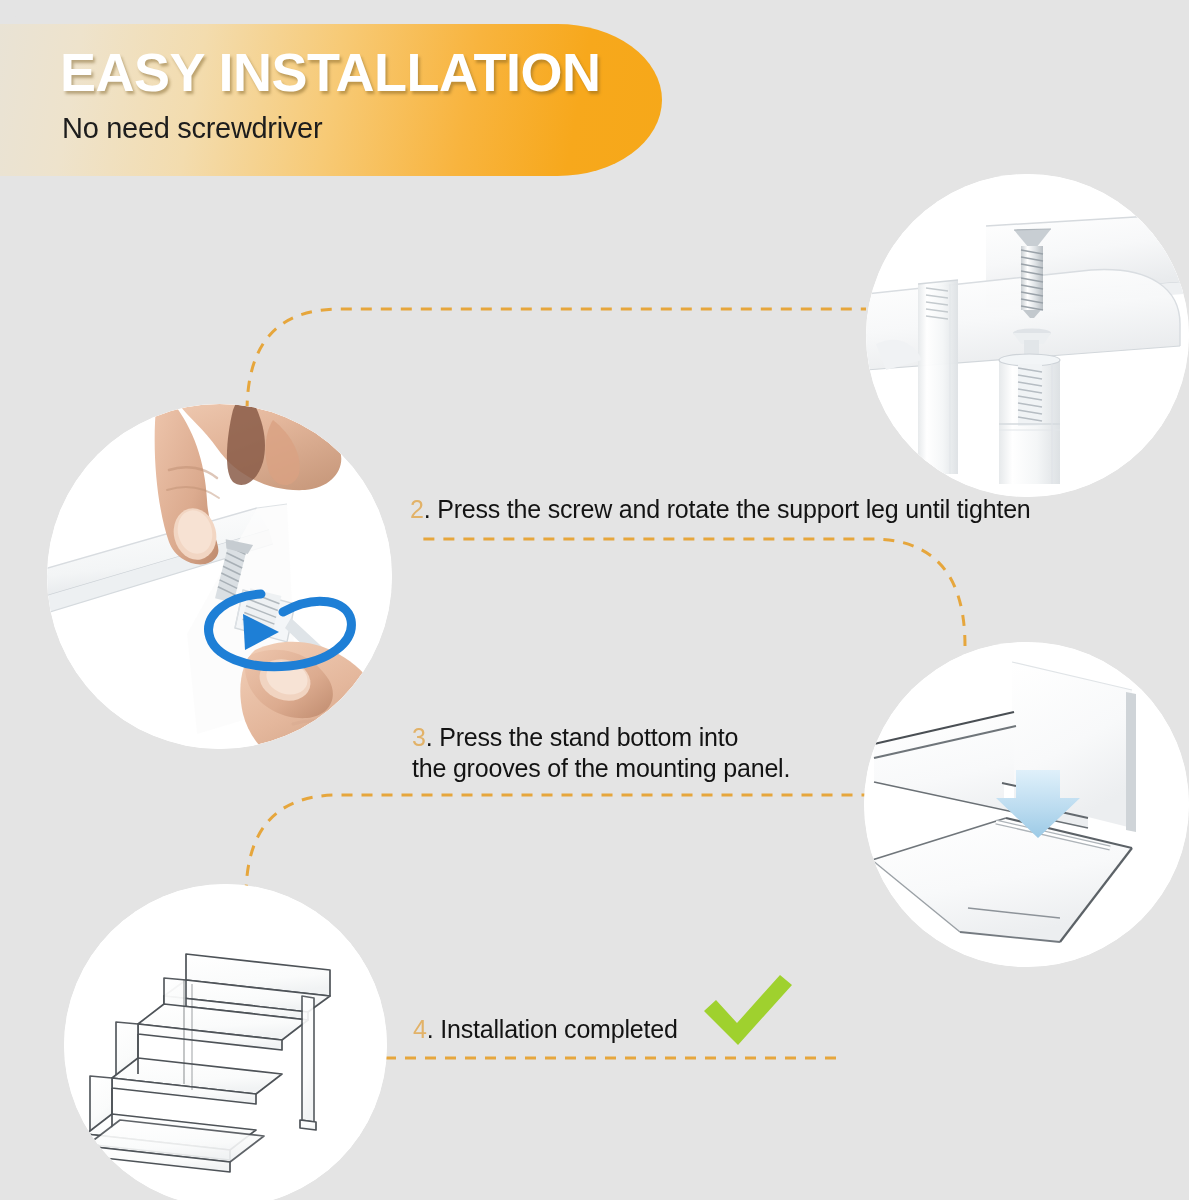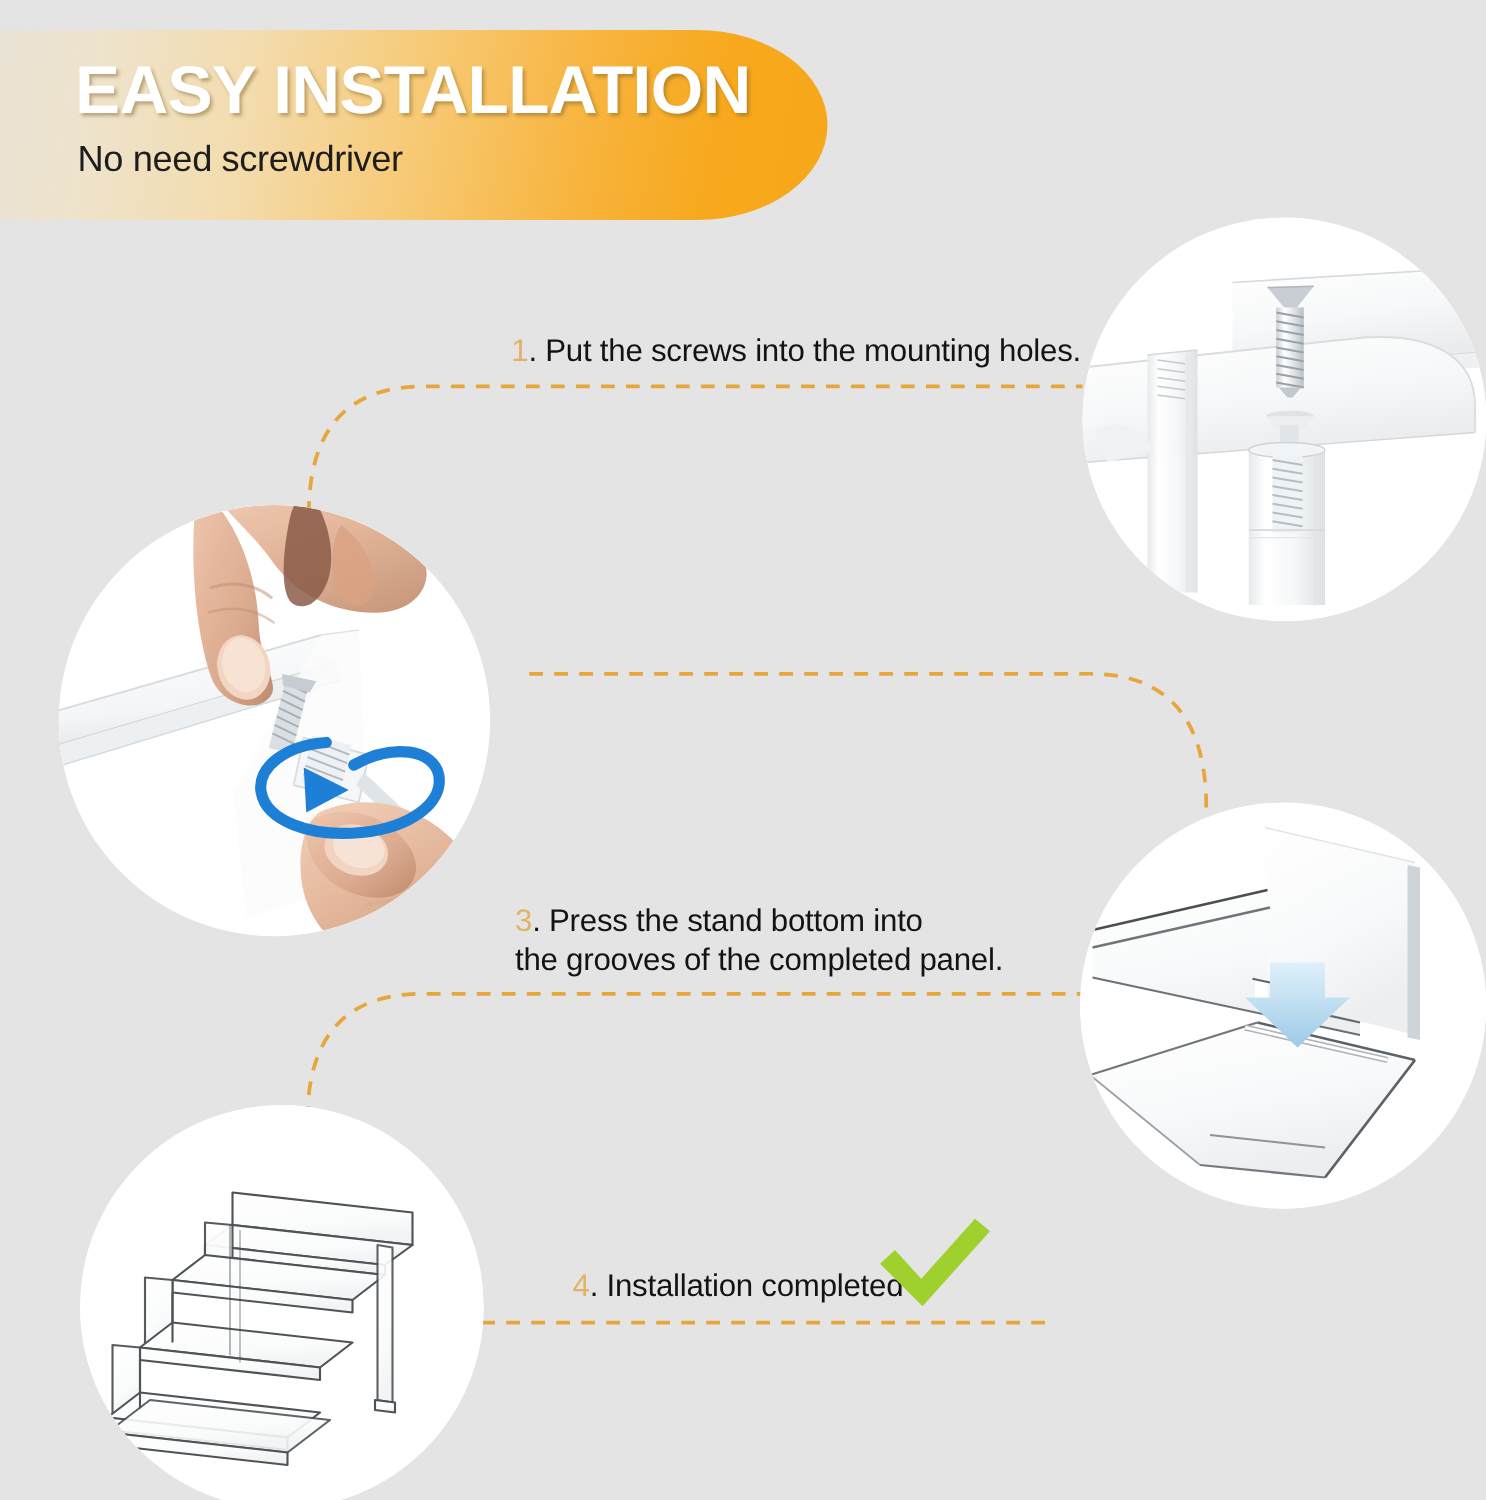--- a/index.html
+++ b/index.html
@@ -487,10 +487,6 @@
     </svg>
   </div>
 
-  <div class="step-label" id="step1-label">
-    <span class="step-num">1</span><span class="step-dot">.</span>
-    <span>Put the screws into the mounting holes.</span>
-  </div>
 
 
   <div class="step-label" id="step3-label">

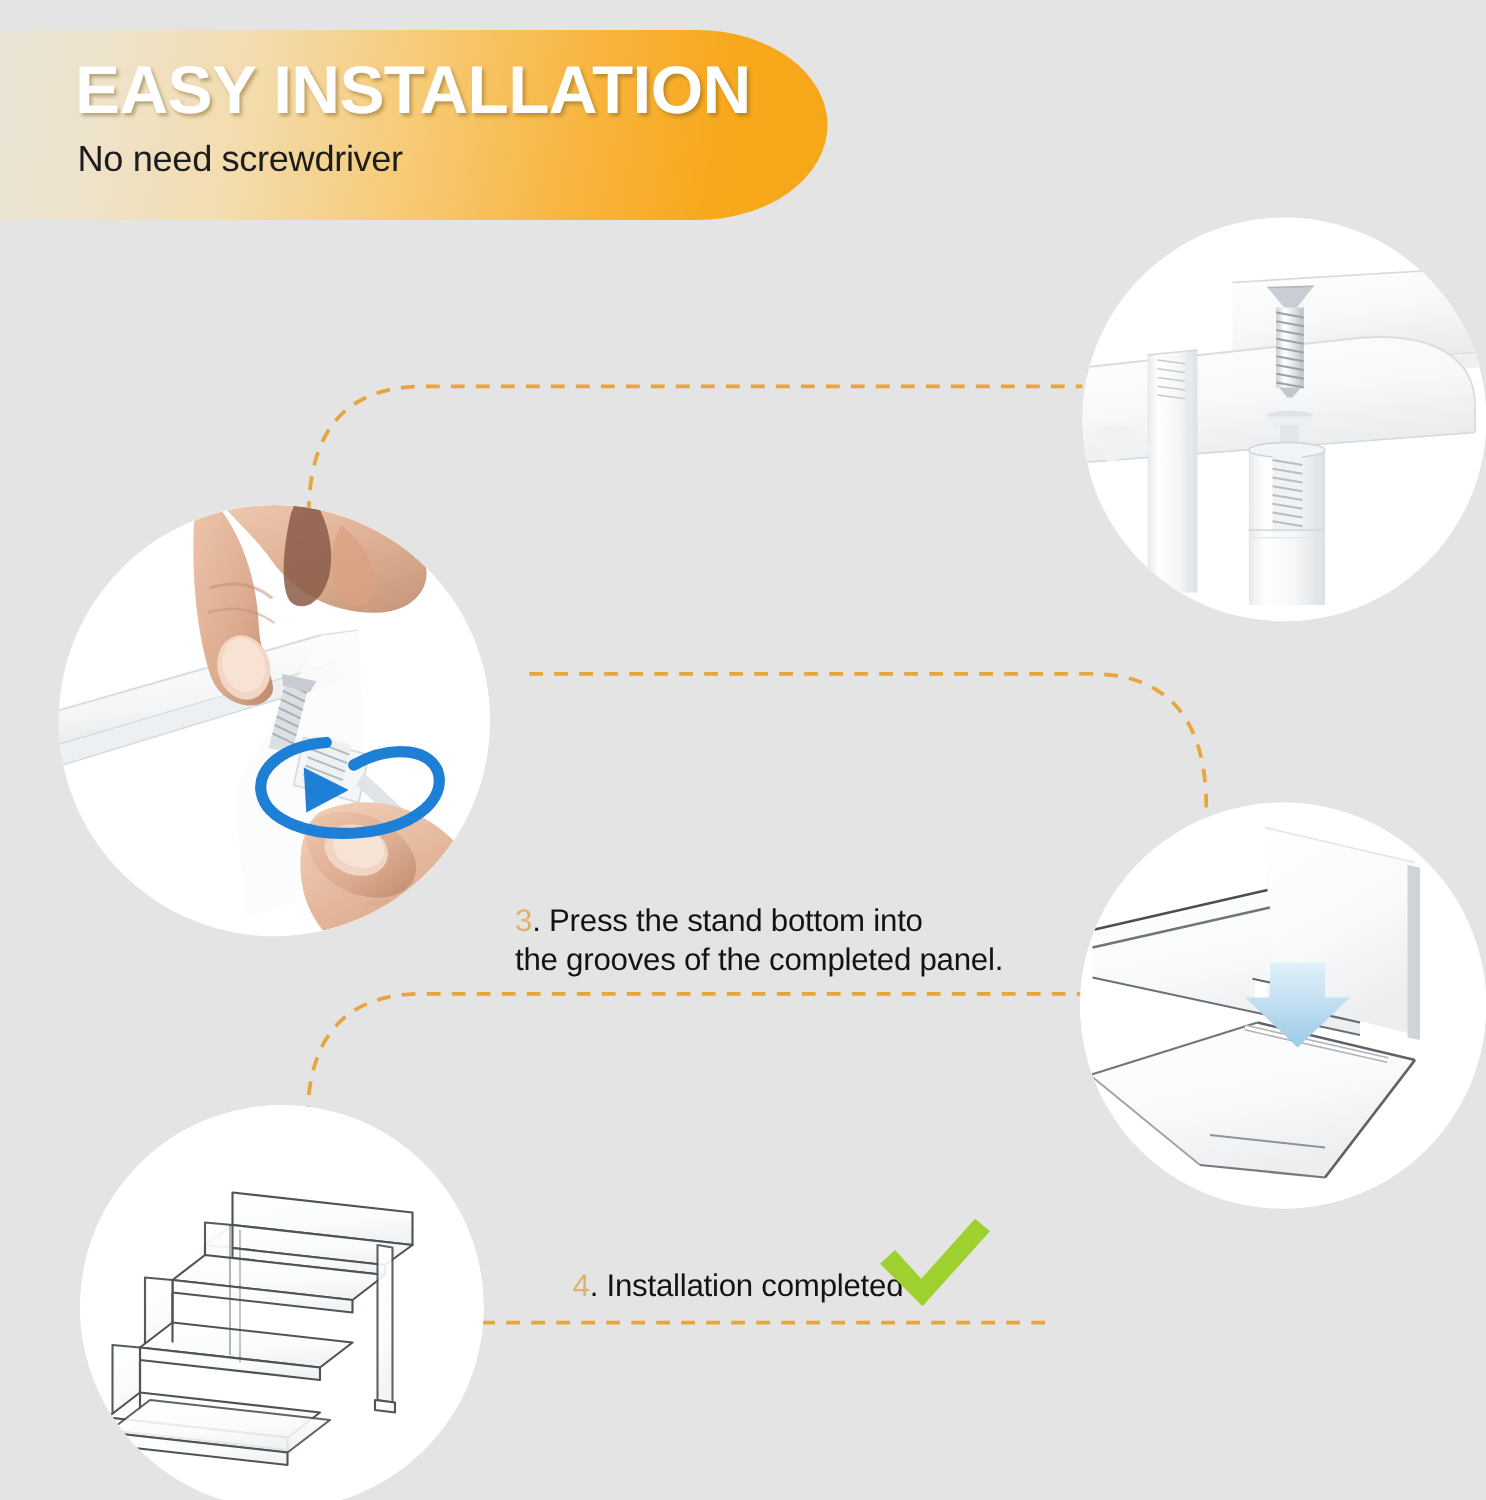--- a/index.html
+++ b/index.html
@@ -488,6 +488,10 @@
   </div>
 
 
+  <div class="step-label" id="step2-label">
+    <span class="step-num">2</span><span class="step-dot">.</span>
+    <span>Press the screw and rotate the support leg until tighten</span>
+  </div>
 
   <div class="step-label" id="step3-label">
     <div>

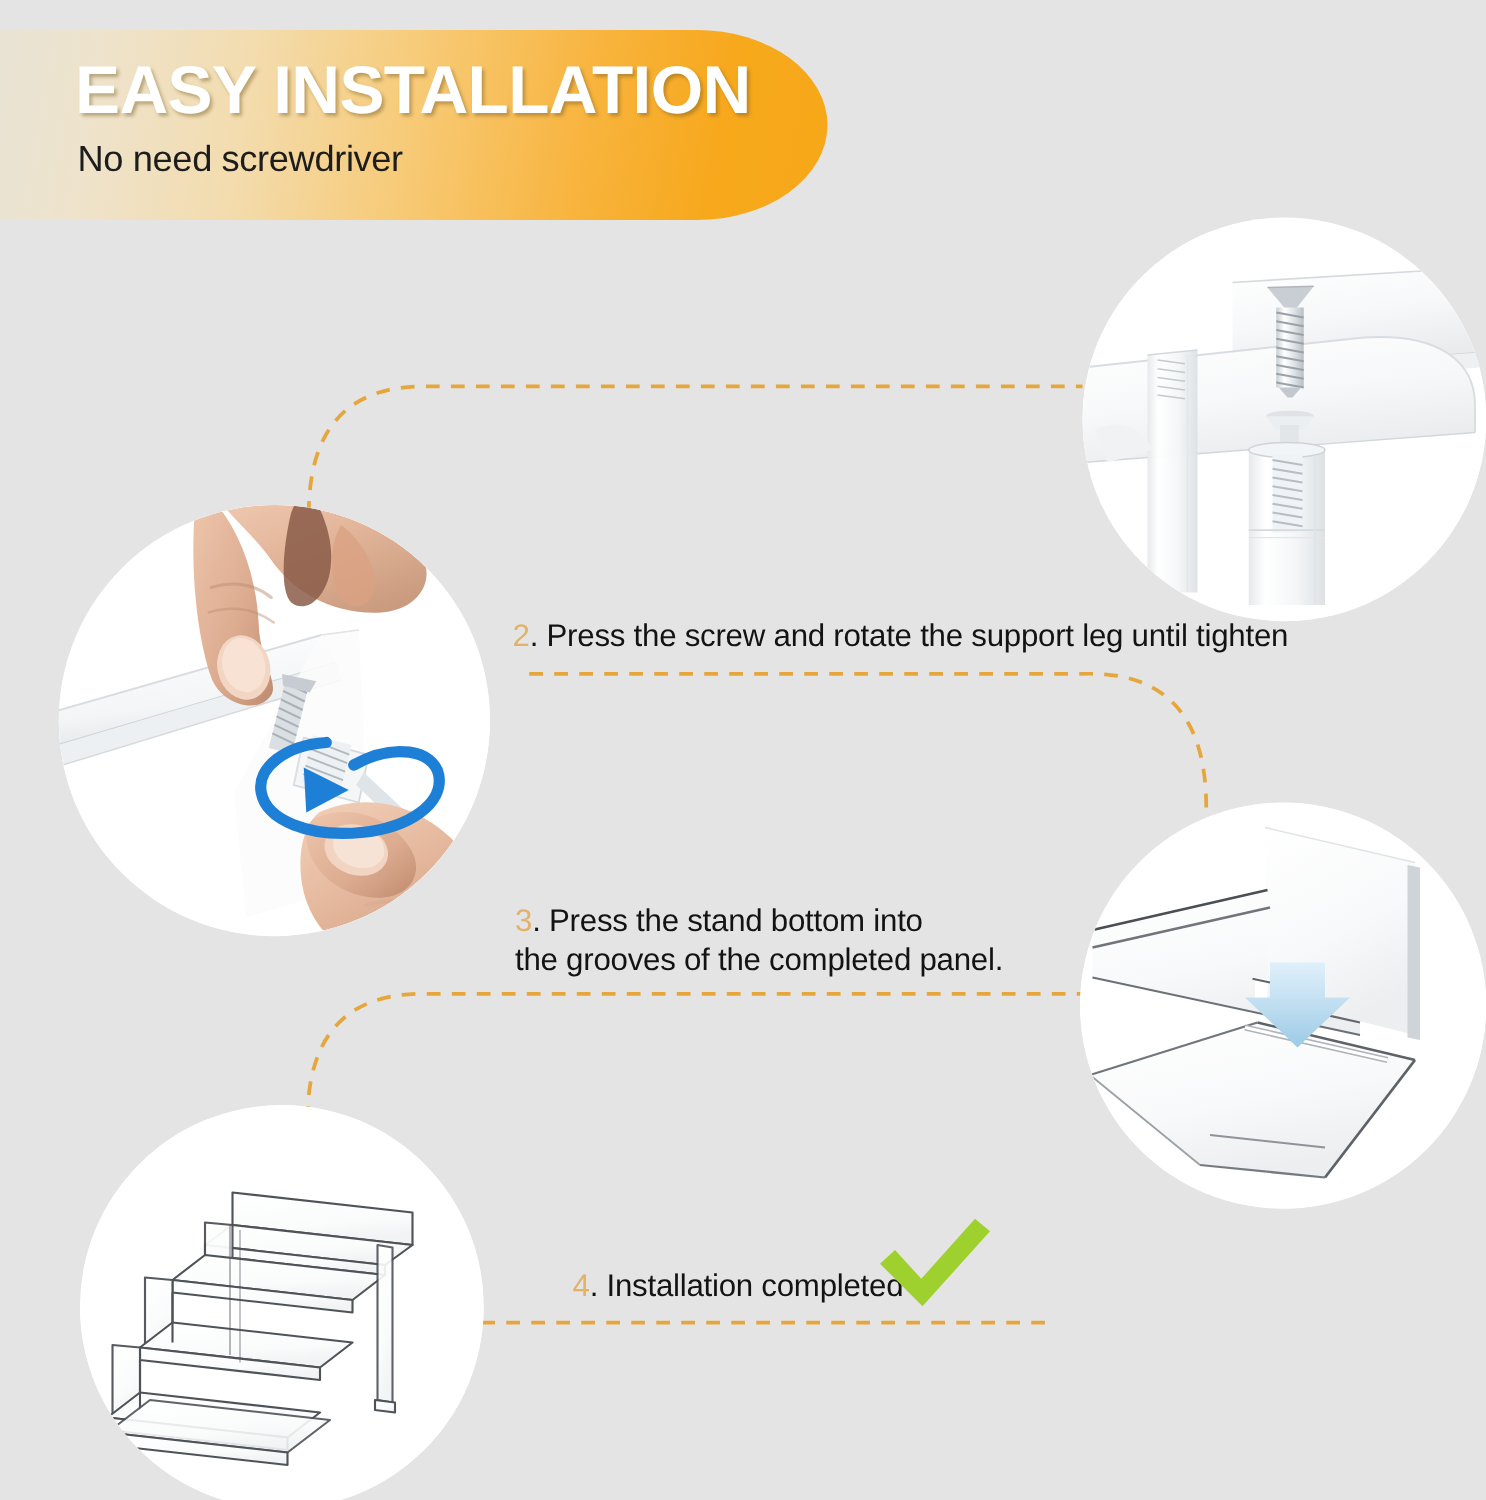--- a/index.html
+++ b/index.html
@@ -498,7 +498,7 @@
       <span class="step-num">3</span><span class="step-dot">.</span>
       <span>Press the stand bottom into</span>
     </div>
-    <div>the grooves of the completed panel.</div>
+    <div>the grooves of the mounting panel.</div>
   </div>
 
   <div class="step-label" id="step4-label">

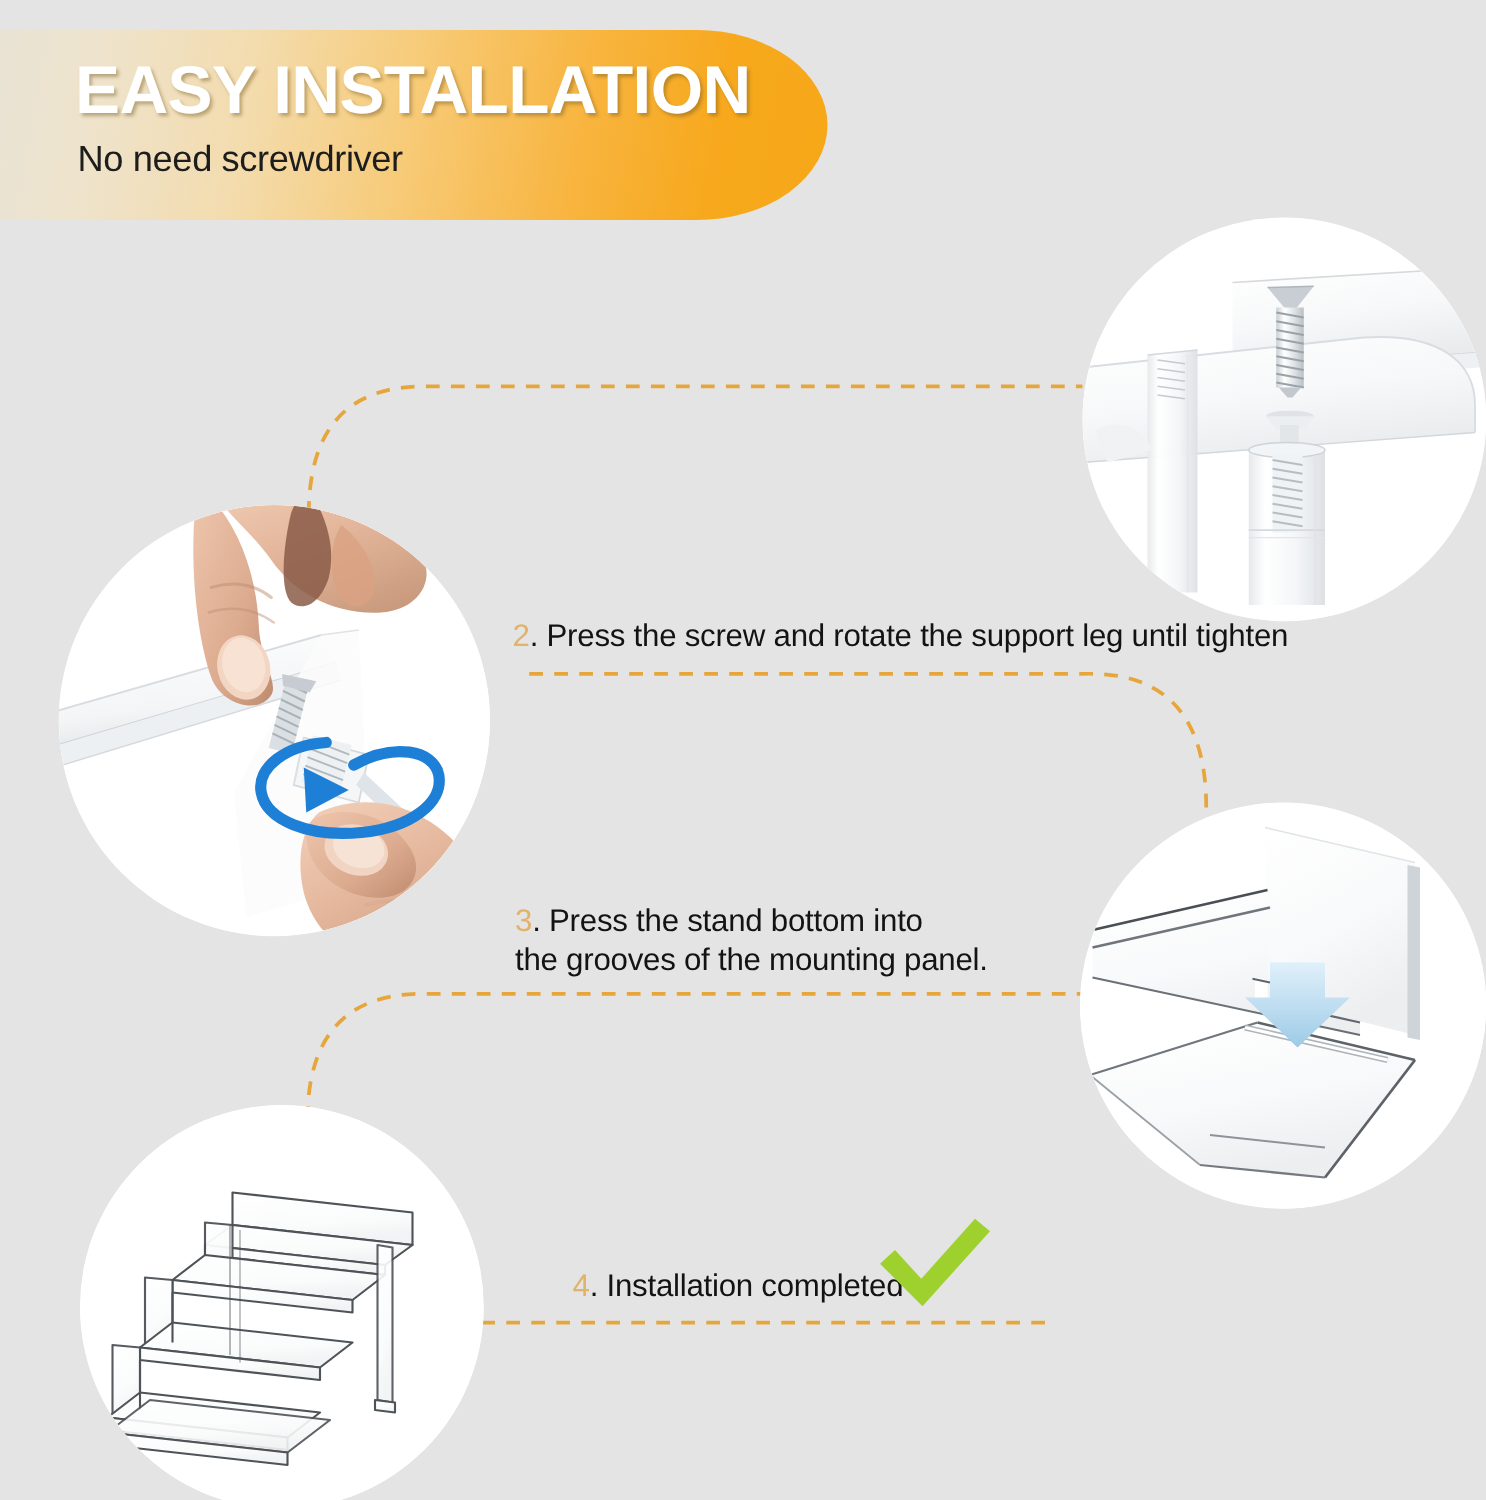--- a/index.html
+++ b/index.html
@@ -93,7 +93,7 @@
   #step1-label { left: 409px; top: 250px; }
   #step2-label { left: 410px; top: 478px; }
   #step3-label { left: 412px; top: 706px; }
-  #step4-label { left: 413px; top: 998px; margin-left: 45px; }
+  #step4-label { left: 413px; top: 998px; }
 
   
   .photo-circle {

